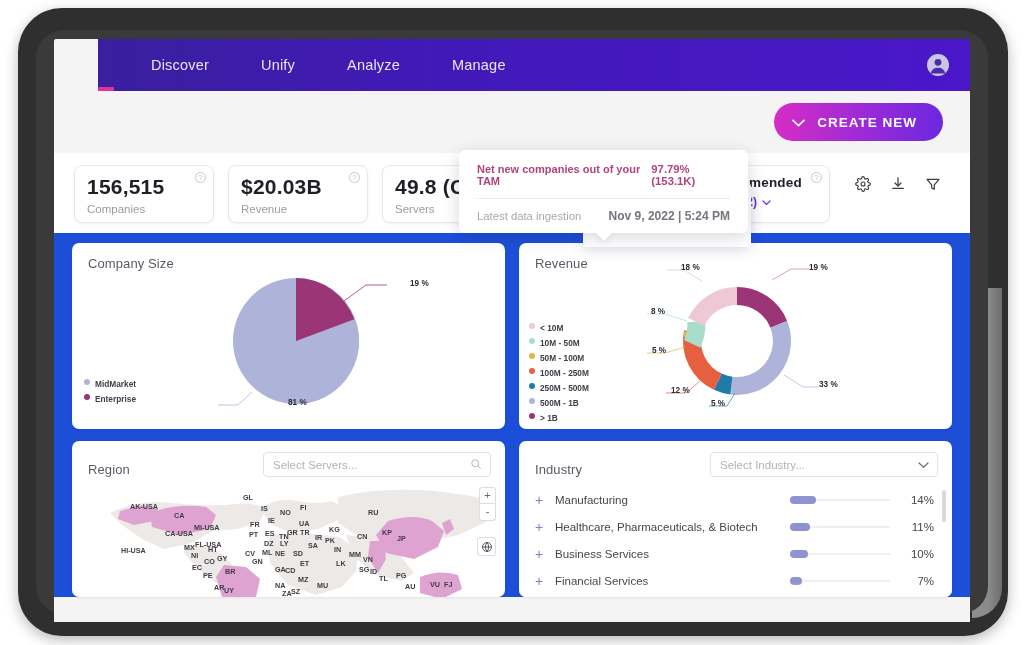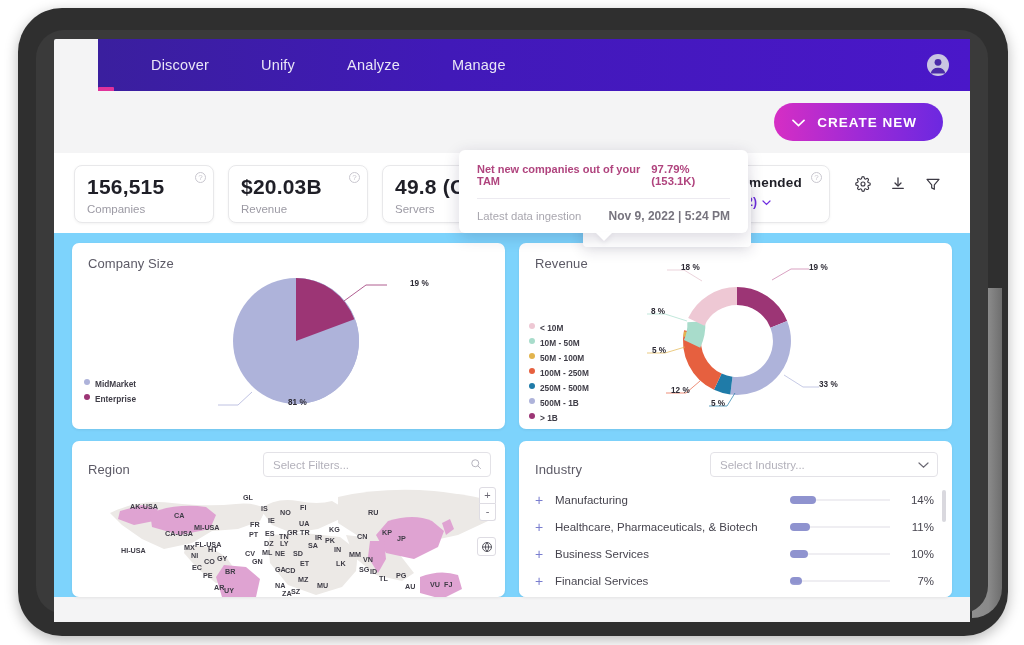--- a/index.html
+++ b/index.html
@@ -213,7 +213,7 @@
   }
 
   
-  #dash-body { padding: 10px 18px 0 18px; background: #7dd3fc; }
+  #dash-body { padding: 10px 18px 0 18px; background: #1d4ed8; }
   .panel-row { display: flex; gap: 14px; margin-bottom: 12px; }
   .panel {
     background: #fff;

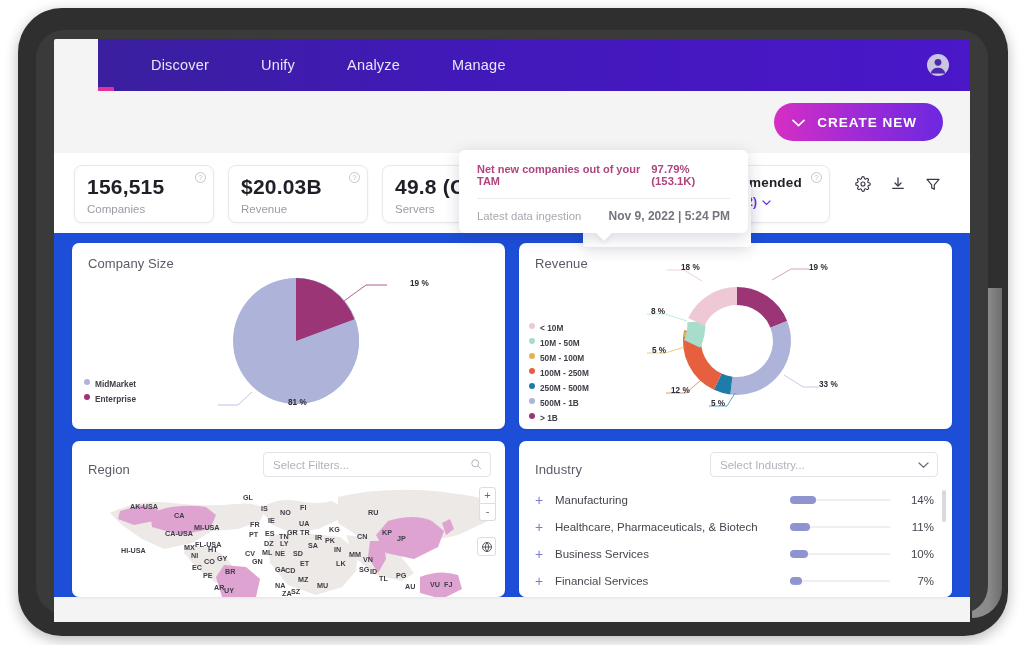--- a/index.html
+++ b/index.html
@@ -537,7 +537,7 @@
           <div class="panel-head">
             <div class="panel-title" style="padding:0">Region</div>
             <div class="select-box">
-              <span>Select Filters...</span>
+              <span>Select Servers...</span>
               <span class="sb-ico">
                 <svg width="12" height="12" viewBox="0 0 24 24" fill="none" stroke="#b6b4be" stroke-width="2">
                   <circle cx="10.5" cy="10.5" r="7"></circle>

